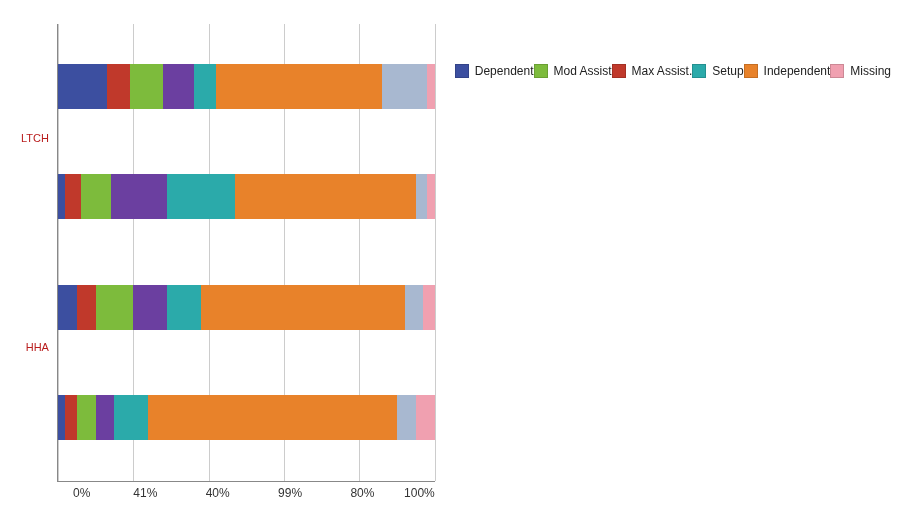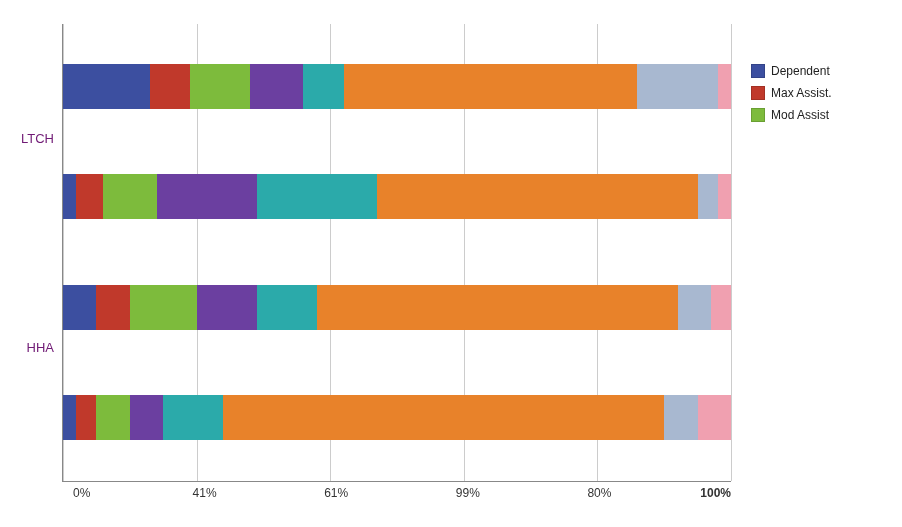--- a/index.html
+++ b/index.html
@@ -94,7 +94,6 @@
     
     .legend {
       display: flex;
-      flex-direction: column;
       padding: 40px 0 0 20px;
       min-width: 160px;
     }

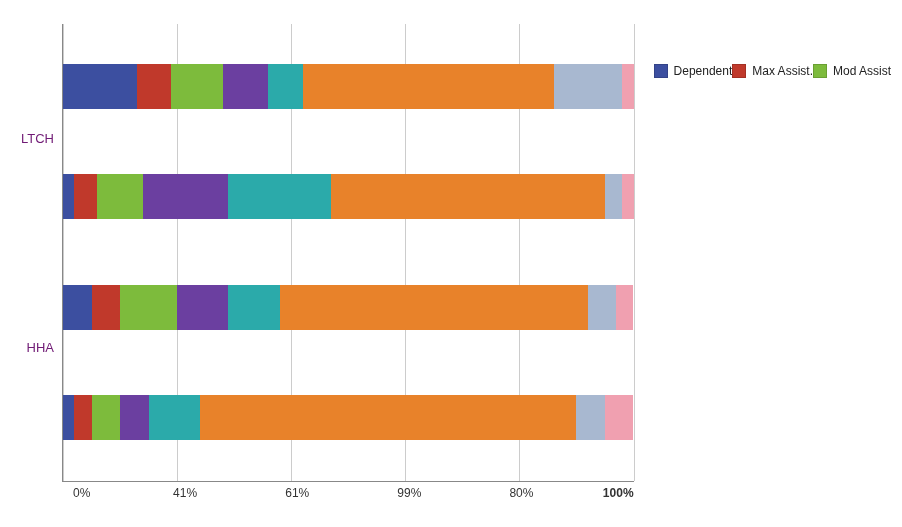--- a/index.html
+++ b/index.html
@@ -193,13 +193,13 @@
         <span class="legend-label">Dependent</span>
       </div>
       <div class="legend-item">
+        <div class="legend-color" style="background: rgb(125, 187, 60);"></div>
+        <span class="legend-label">Mod Assist</span>
+      </div>
+      <div class="legend-item">
         <div class="legend-color" style="background: rgb(192, 57, 43);"></div>
         <span class="legend-label">Max Assist.</span>
       </div>
-      <div class="legend-item">
-        <div class="legend-color" style="background: rgb(125, 187, 60);"></div>
-        <span class="legend-label">Mod Assist</span>
-      </div>
     </div>
 </div>
 

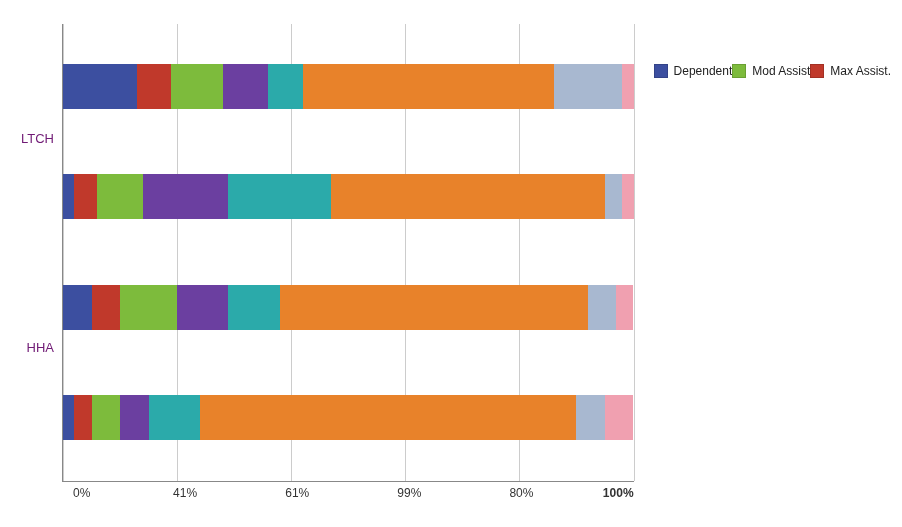--- a/index.html
+++ b/index.html
@@ -200,6 +200,10 @@
         <div class="legend-color" style="background: rgb(192, 57, 43);"></div>
         <span class="legend-label">Max Assist.</span>
       </div>
+      <div class="legend-item">
+        <div class="legend-color" style="background: rgb(43, 170, 170);"></div>
+        <span class="legend-label">Setup</span>
+      </div>
     </div>
 </div>
 

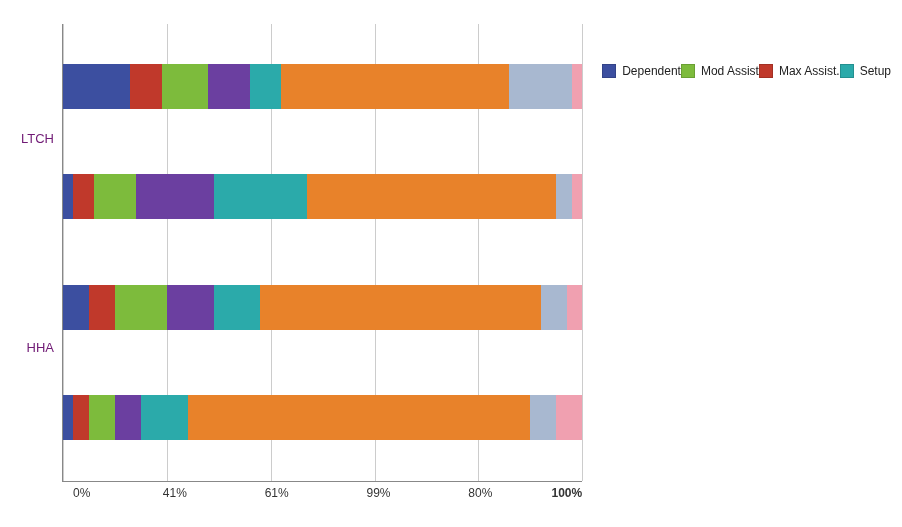--- a/index.html
+++ b/index.html
@@ -204,6 +204,10 @@
         <div class="legend-color" style="background: rgb(43, 170, 170);"></div>
         <span class="legend-label">Setup</span>
       </div>
+      <div class="legend-item">
+        <div class="legend-color" style="background: rgb(232, 130, 42);"></div>
+        <span class="legend-label">Independent</span>
+      </div>
     </div>
 </div>
 

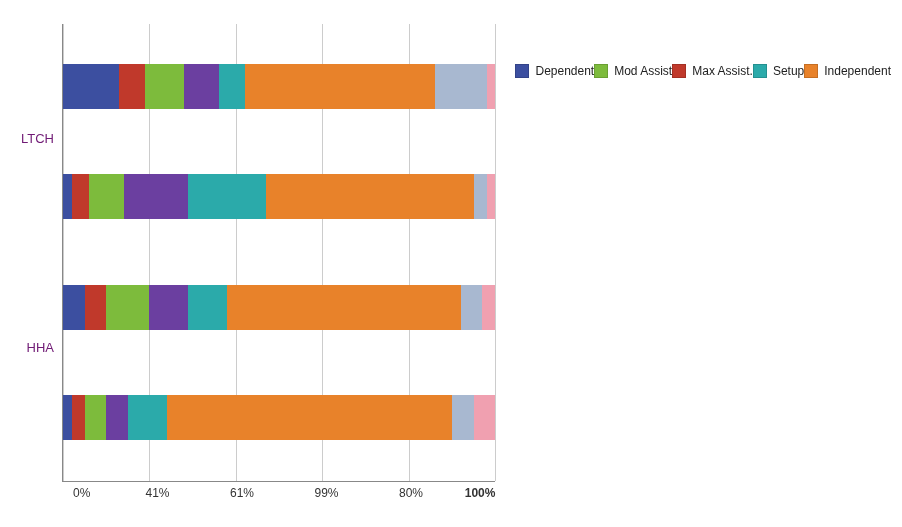--- a/index.html
+++ b/index.html
@@ -208,6 +208,10 @@
         <div class="legend-color" style="background: rgb(232, 130, 42);"></div>
         <span class="legend-label">Independent</span>
       </div>
+      <div class="legend-item">
+        <div class="legend-color" style="background: rgb(240, 160, 176);"></div>
+        <span class="legend-label">Missing</span>
+      </div>
     </div>
 </div>
 

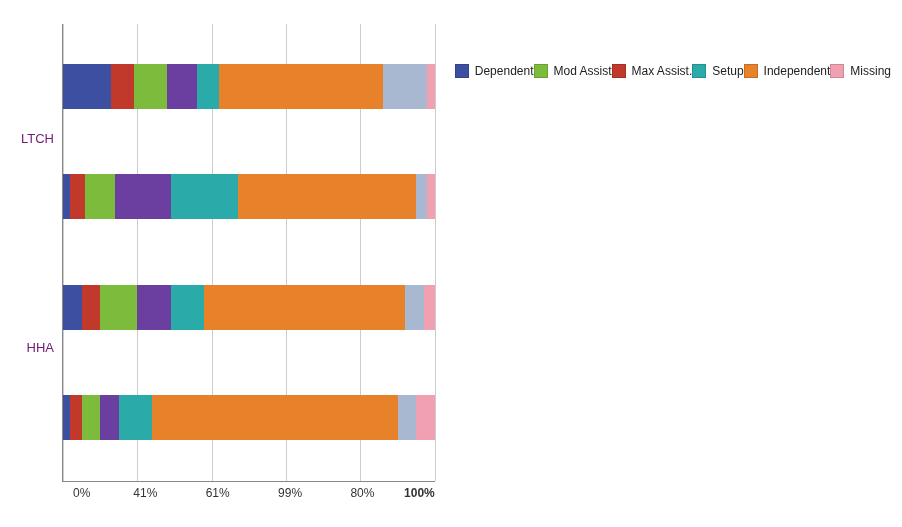--- a/index.html
+++ b/index.html
@@ -40,8 +40,8 @@
     }
     .y-label {
       text-align: center;
-      font-size: 13px;
-      color: #701a75;
+      font-size: 11px;
+      color: #b91c1c;
       height: 60px;
       display: flex;
       align-items: center;

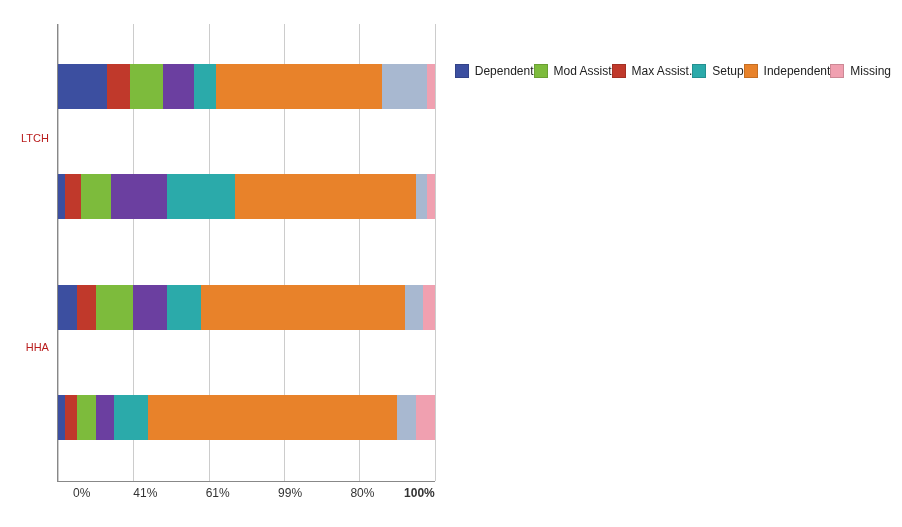--- a/index.html
+++ b/index.html
@@ -180,7 +180,7 @@
       <div id="x-labels" class="x-axis-labels" style="width:100%; position:relative; height:22px;">
           <span class="x-label" style="position: absolute; left: 0%; transform: translateX(0px);">0%</span>
           <span class="x-label" style="position: absolute; left: 20%; transform: translateX(-50%);">41%</span>
-          <span class="x-label" style="position: absolute; left: 40%; transform: translateX(-50%);">61%</span>
+          <span class="x-label" style="position: absolute; left: 40%; transform: translateX(-50%);">40%</span>
           <span class="x-label" style="position: absolute; left: 60%; transform: translateX(-50%);">99%</span>
           <span class="x-label" style="position: absolute; left: 80%; transform: translateX(-50%);">80%</span>
           <span class="x-label" style="position: absolute; left: 100%; transform: translateX(-100%); font-weight: bold;">100%</span>

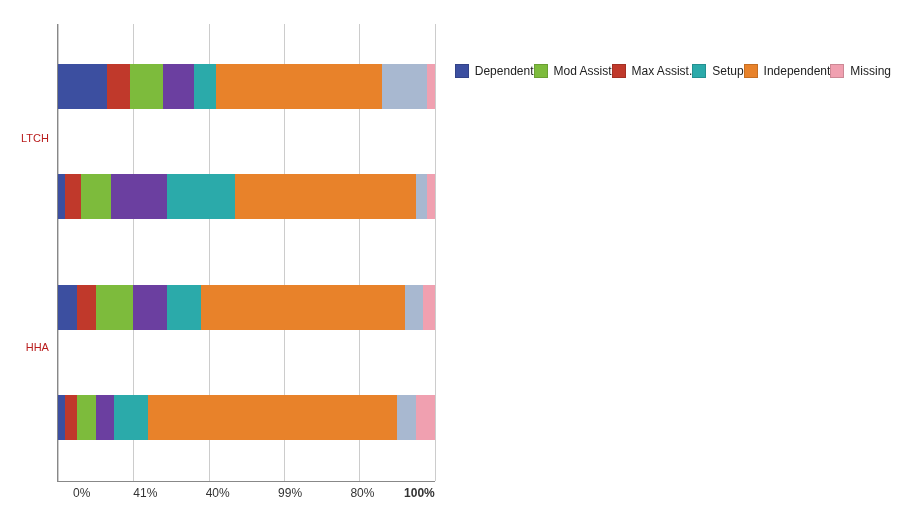--- a/index.html
+++ b/index.html
@@ -183,7 +183,7 @@
           <span class="x-label" style="position: absolute; left: 40%; transform: translateX(-50%);">40%</span>
           <span class="x-label" style="position: absolute; left: 60%; transform: translateX(-50%);">99%</span>
           <span class="x-label" style="position: absolute; left: 80%; transform: translateX(-50%);">80%</span>
-          <span class="x-label" style="position: absolute; left: 100%; transform: translateX(-100%); font-weight: bold;">100%</span>
+          <span class="x-label" style="position: absolute; left: 100%; transform: translateX(-100%);">100%</span>
         </div>
     </div>
   </div>

